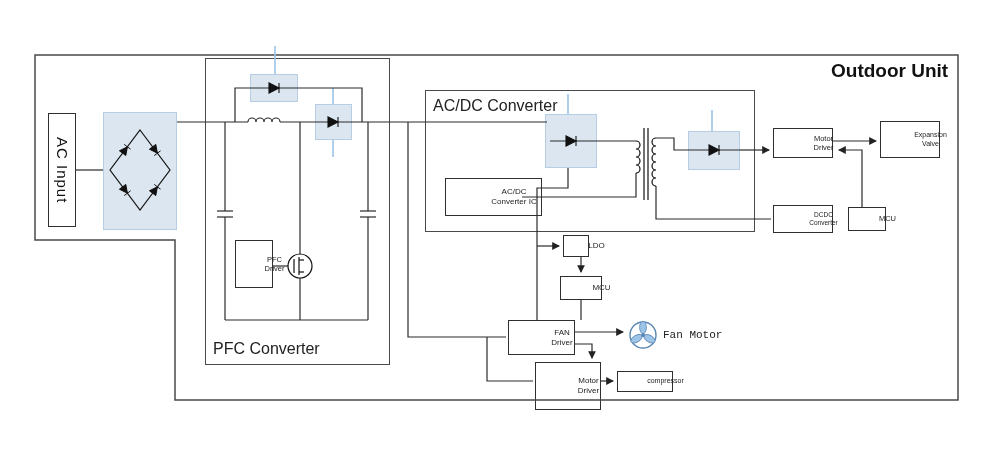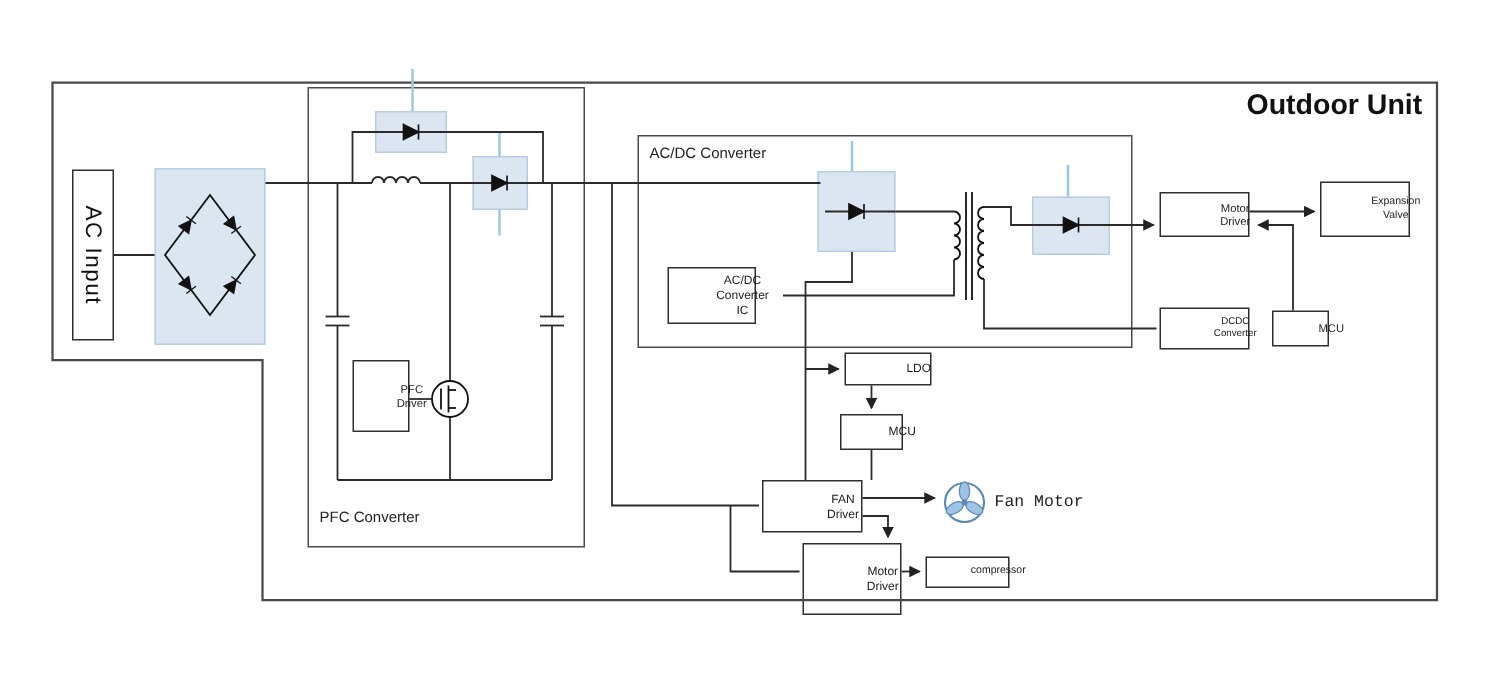--- a/index.html
+++ b/index.html
@@ -13,7 +13,7 @@
   .box-label{white-space:pre-line;line-height:1.25;color:#1c1c1c;margin-left:41px;}
   .free-label{position:absolute;color:#1c1c1c;z-index:3;white-space:nowrap;}
   .title{font-size:19px;font-weight:600;color:#111;}
-  .section-label{font-size:10px;color:#222;}
+  .section-label{font-size:16px;color:#222;}
   .ac-input{writing-mode:vertical-rl;font-size:15px;letter-spacing:1px;color:#111;
             display:flex;align-items:center;justify-content:center;}
   svg.wires{position:absolute;left:0;top:0;z-index:10;pointer-events:none;}

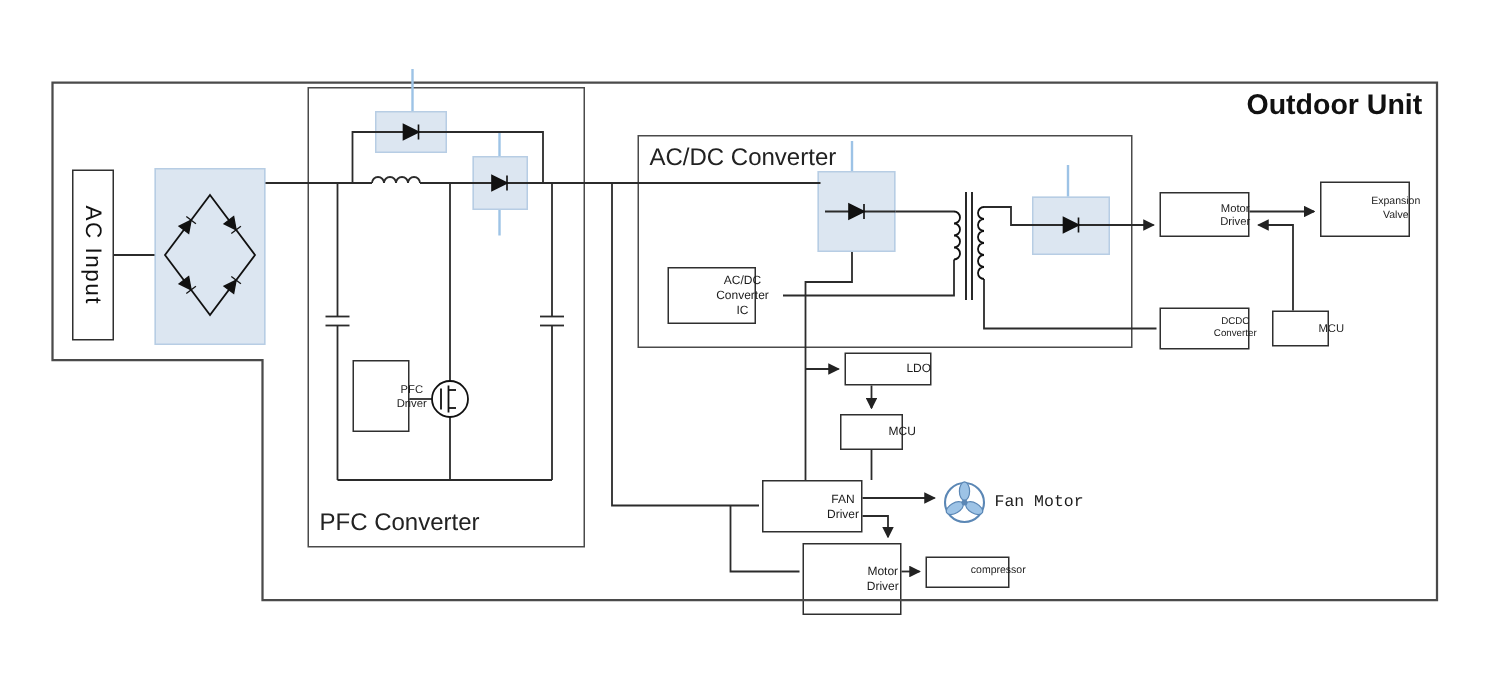--- a/index.html
+++ b/index.html
@@ -48,7 +48,7 @@
   <div class="abs blue-box" style="left:545px;top:114px;width:52px;height:54px;"></div>
   <div class="abs blue-box" style="left:688px;top:131px;width:52px;height:39px;"></div>
 
-  <div class="abs white-box" style="left:445px;top:178px;width:59px;height:38px;">
+  <div class="abs white-box" style="left:445px;top:178px;width:97px;height:38px;">
     <span class="box-label" style="font-size:8px;">AC/DC
 Converter IC</span>
   </div>

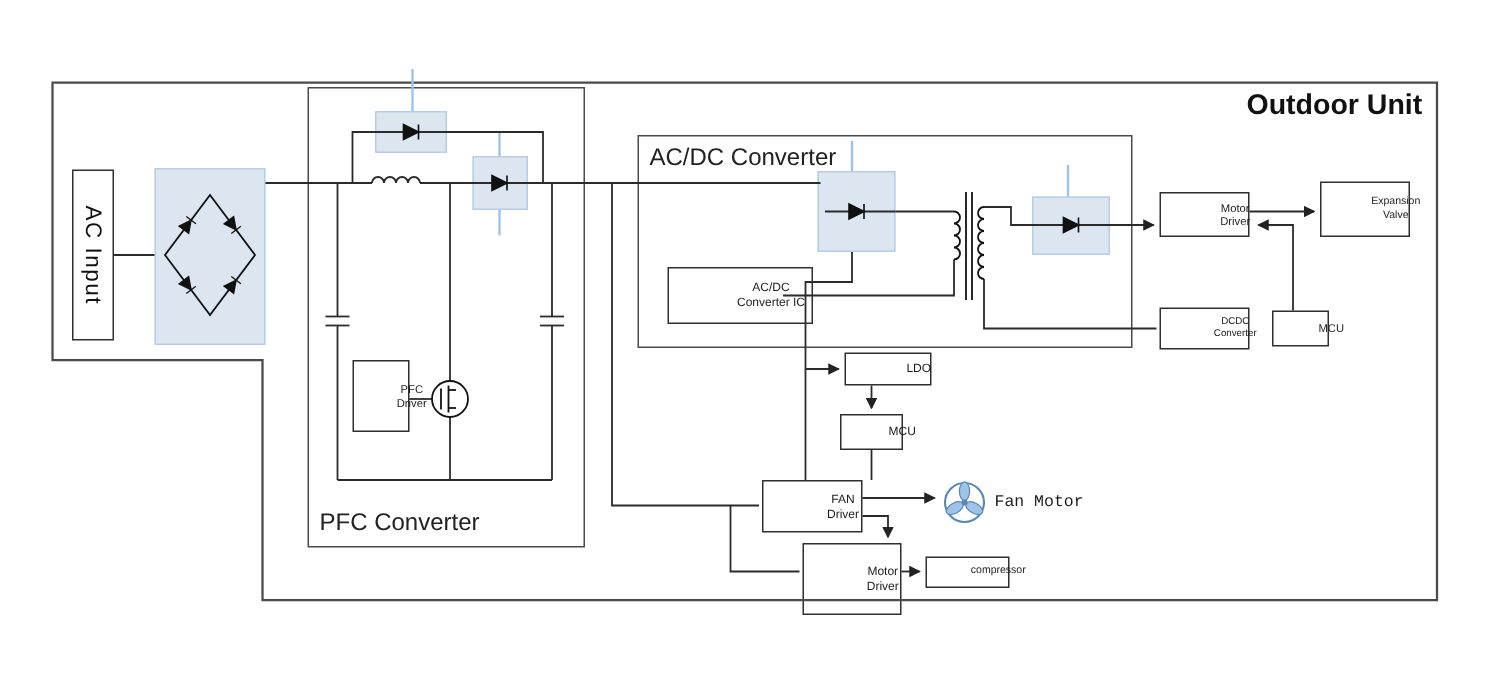--- a/index.html
+++ b/index.html
@@ -67,7 +67,7 @@
     <span class="box-label" style="font-size:7.5px;">MCU</span>
   </div>
 
-  <div class="abs white-box" style="left:563px;top:235px;width:58px;height:22px;">
+  <div class="abs white-box" style="left:563px;top:235px;width:26px;height:22px;">
     <span class="box-label" style="font-size:8px;">LDO</span>
   </div>
   <div class="abs white-box" style="left:560px;top:276px;width:42px;height:24px;">

